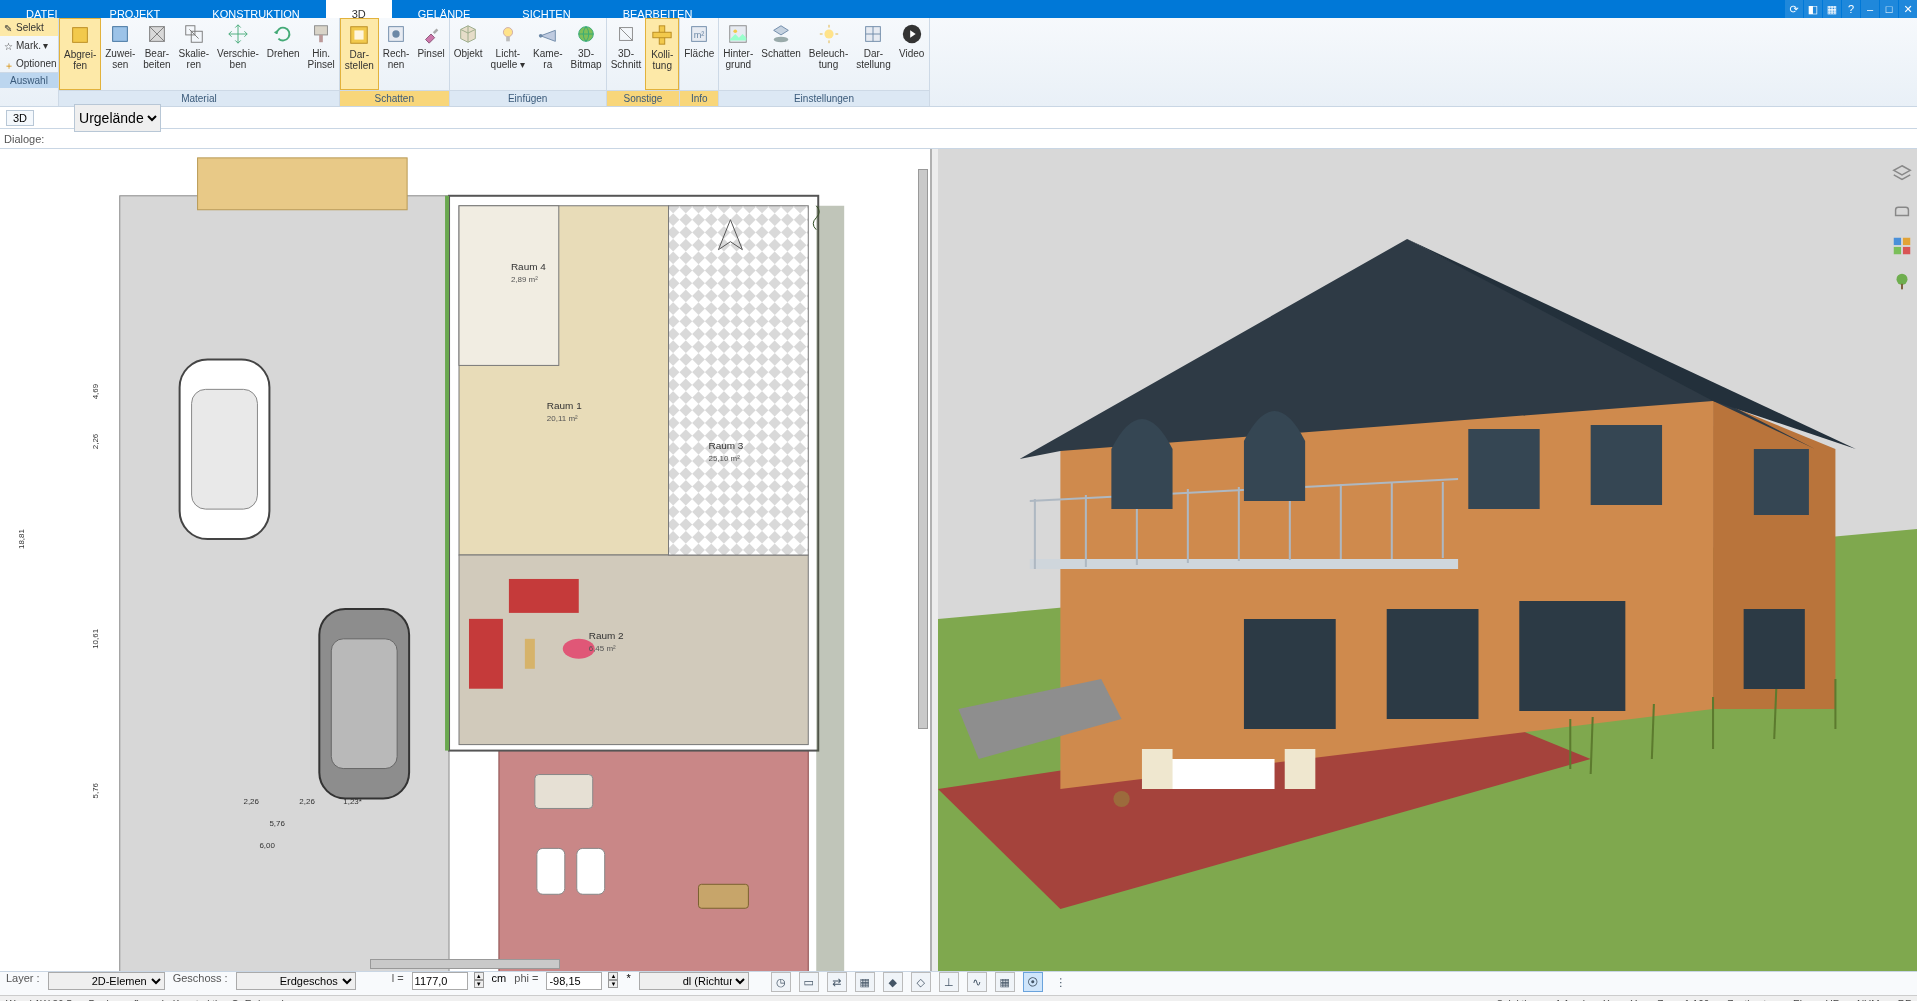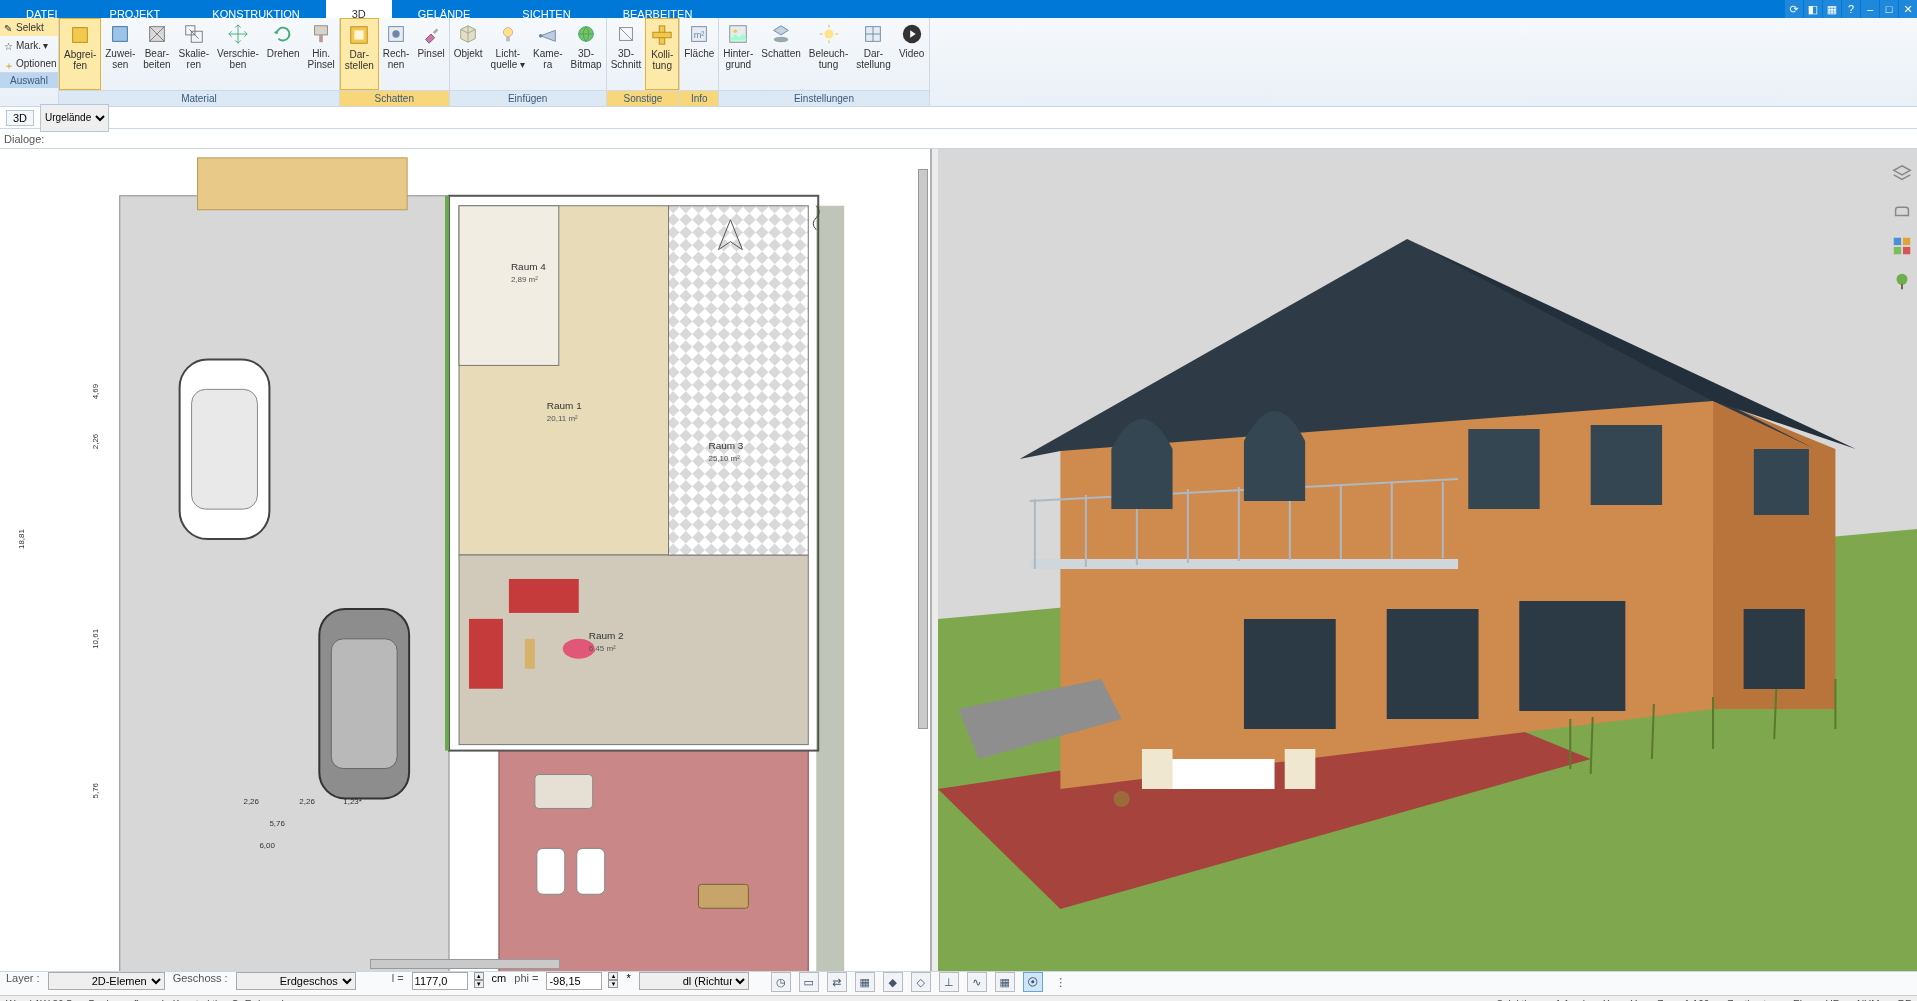--- a/index.html
+++ b/index.html
@@ -30,7 +30,7 @@
 
 .floorbar { height: 22px; border-bottom: 1px solid #c9d6e4; display: flex; align-items: center; font-size: 11px; padding: 0 6px; gap: 6px; }
 .floorbar .chip { padding: 1px 6px; border: 1px solid #b8c7d6; background: #f4f8fc; }
-.floorbar select { font-size: 10px; height: 28px; border: 1px solid #b8c7d6; }
+.floorbar select { font-size: 14px; height: 28px; border: 1px solid #b8c7d6; margin-left: 34px; }
 
 
 .dlgbar { height: 20px; border-bottom: 1px solid #c9d6e4; display: flex; align-items: center; font-size: 11px; padding: 0 4px; color: #555; }

